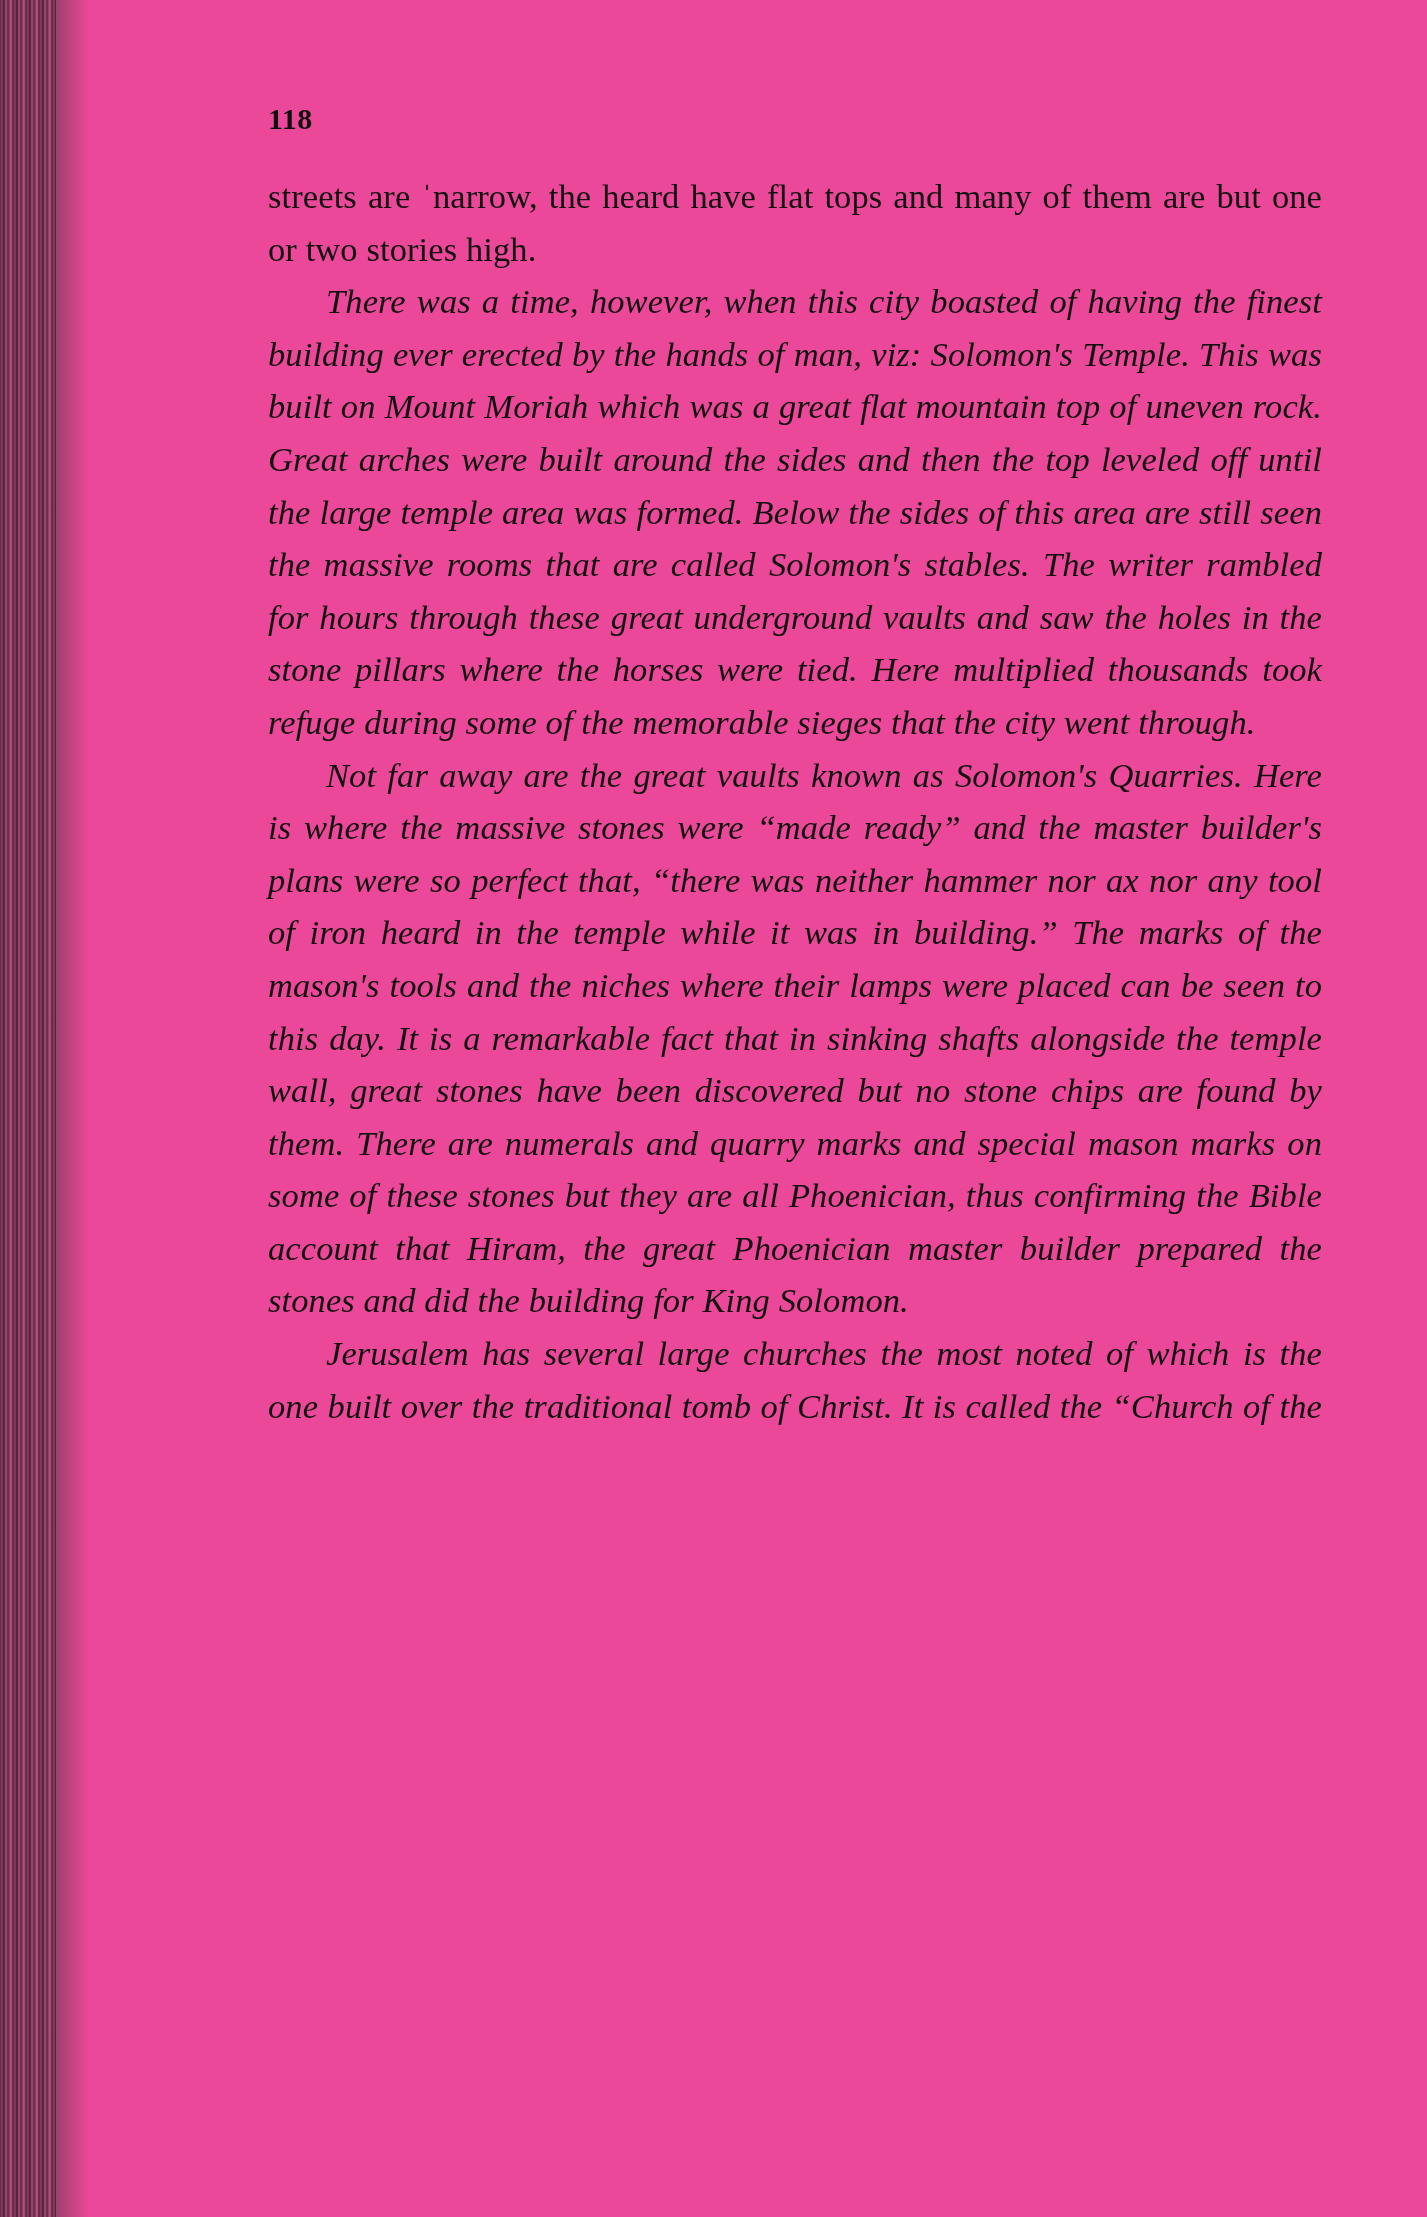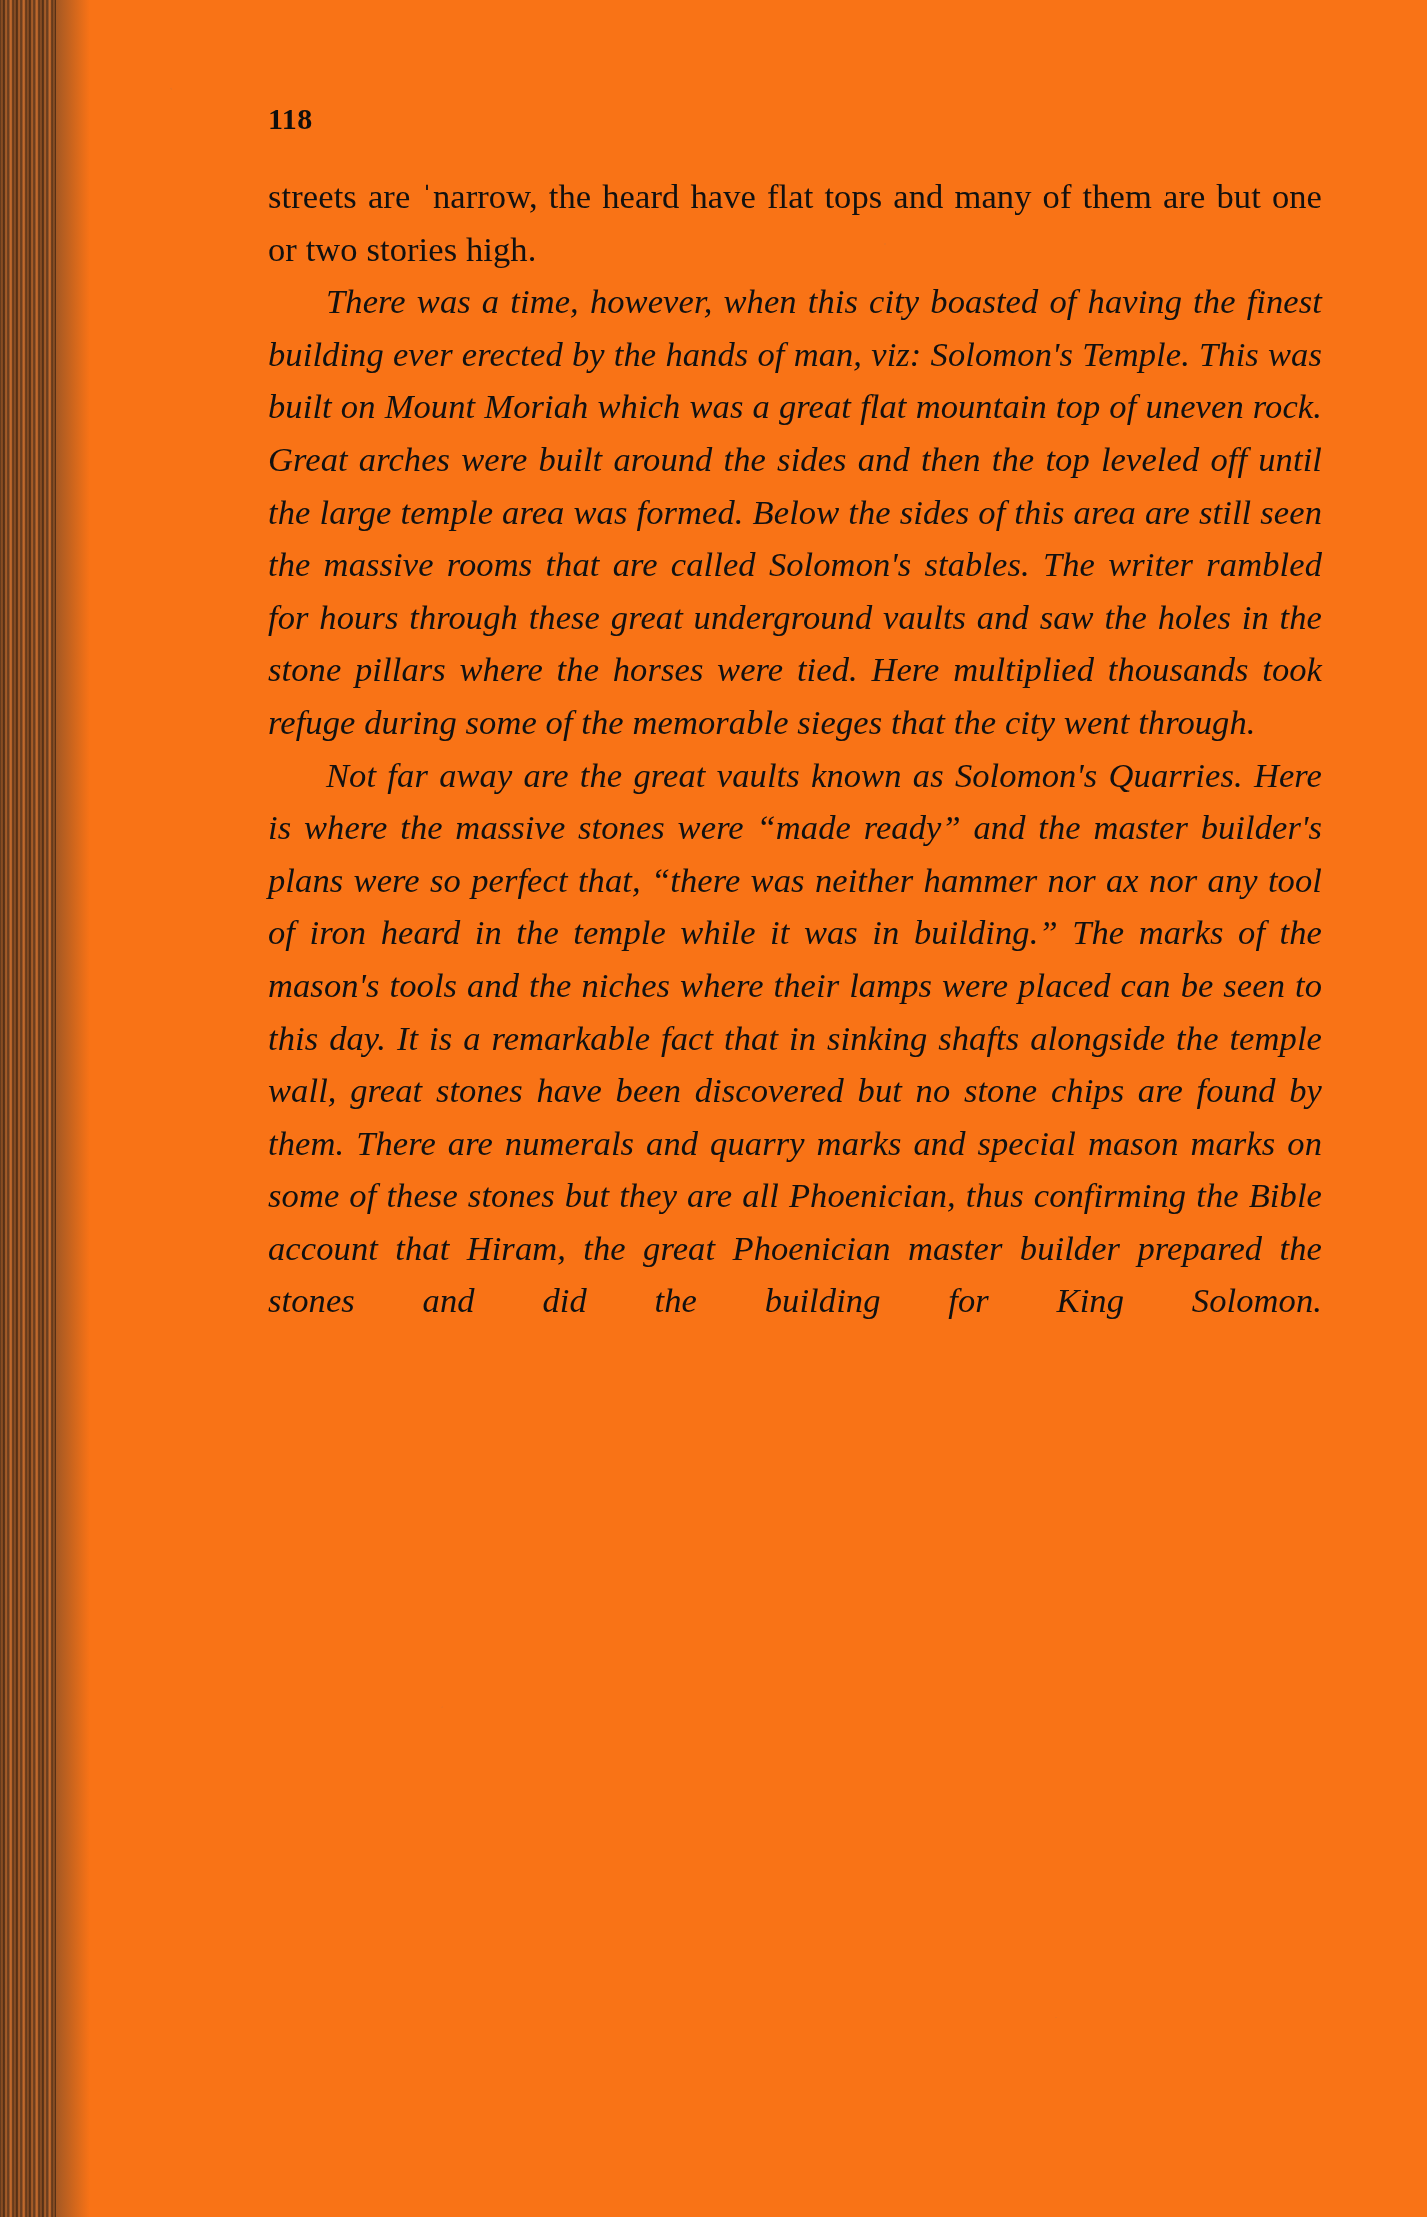--- a/index.html
+++ b/index.html
@@ -19,7 +19,7 @@
   .page {
     position: absolute;
     inset: 0;
-    background: #f97316;
+    background: #ec4899;
   }
 
   

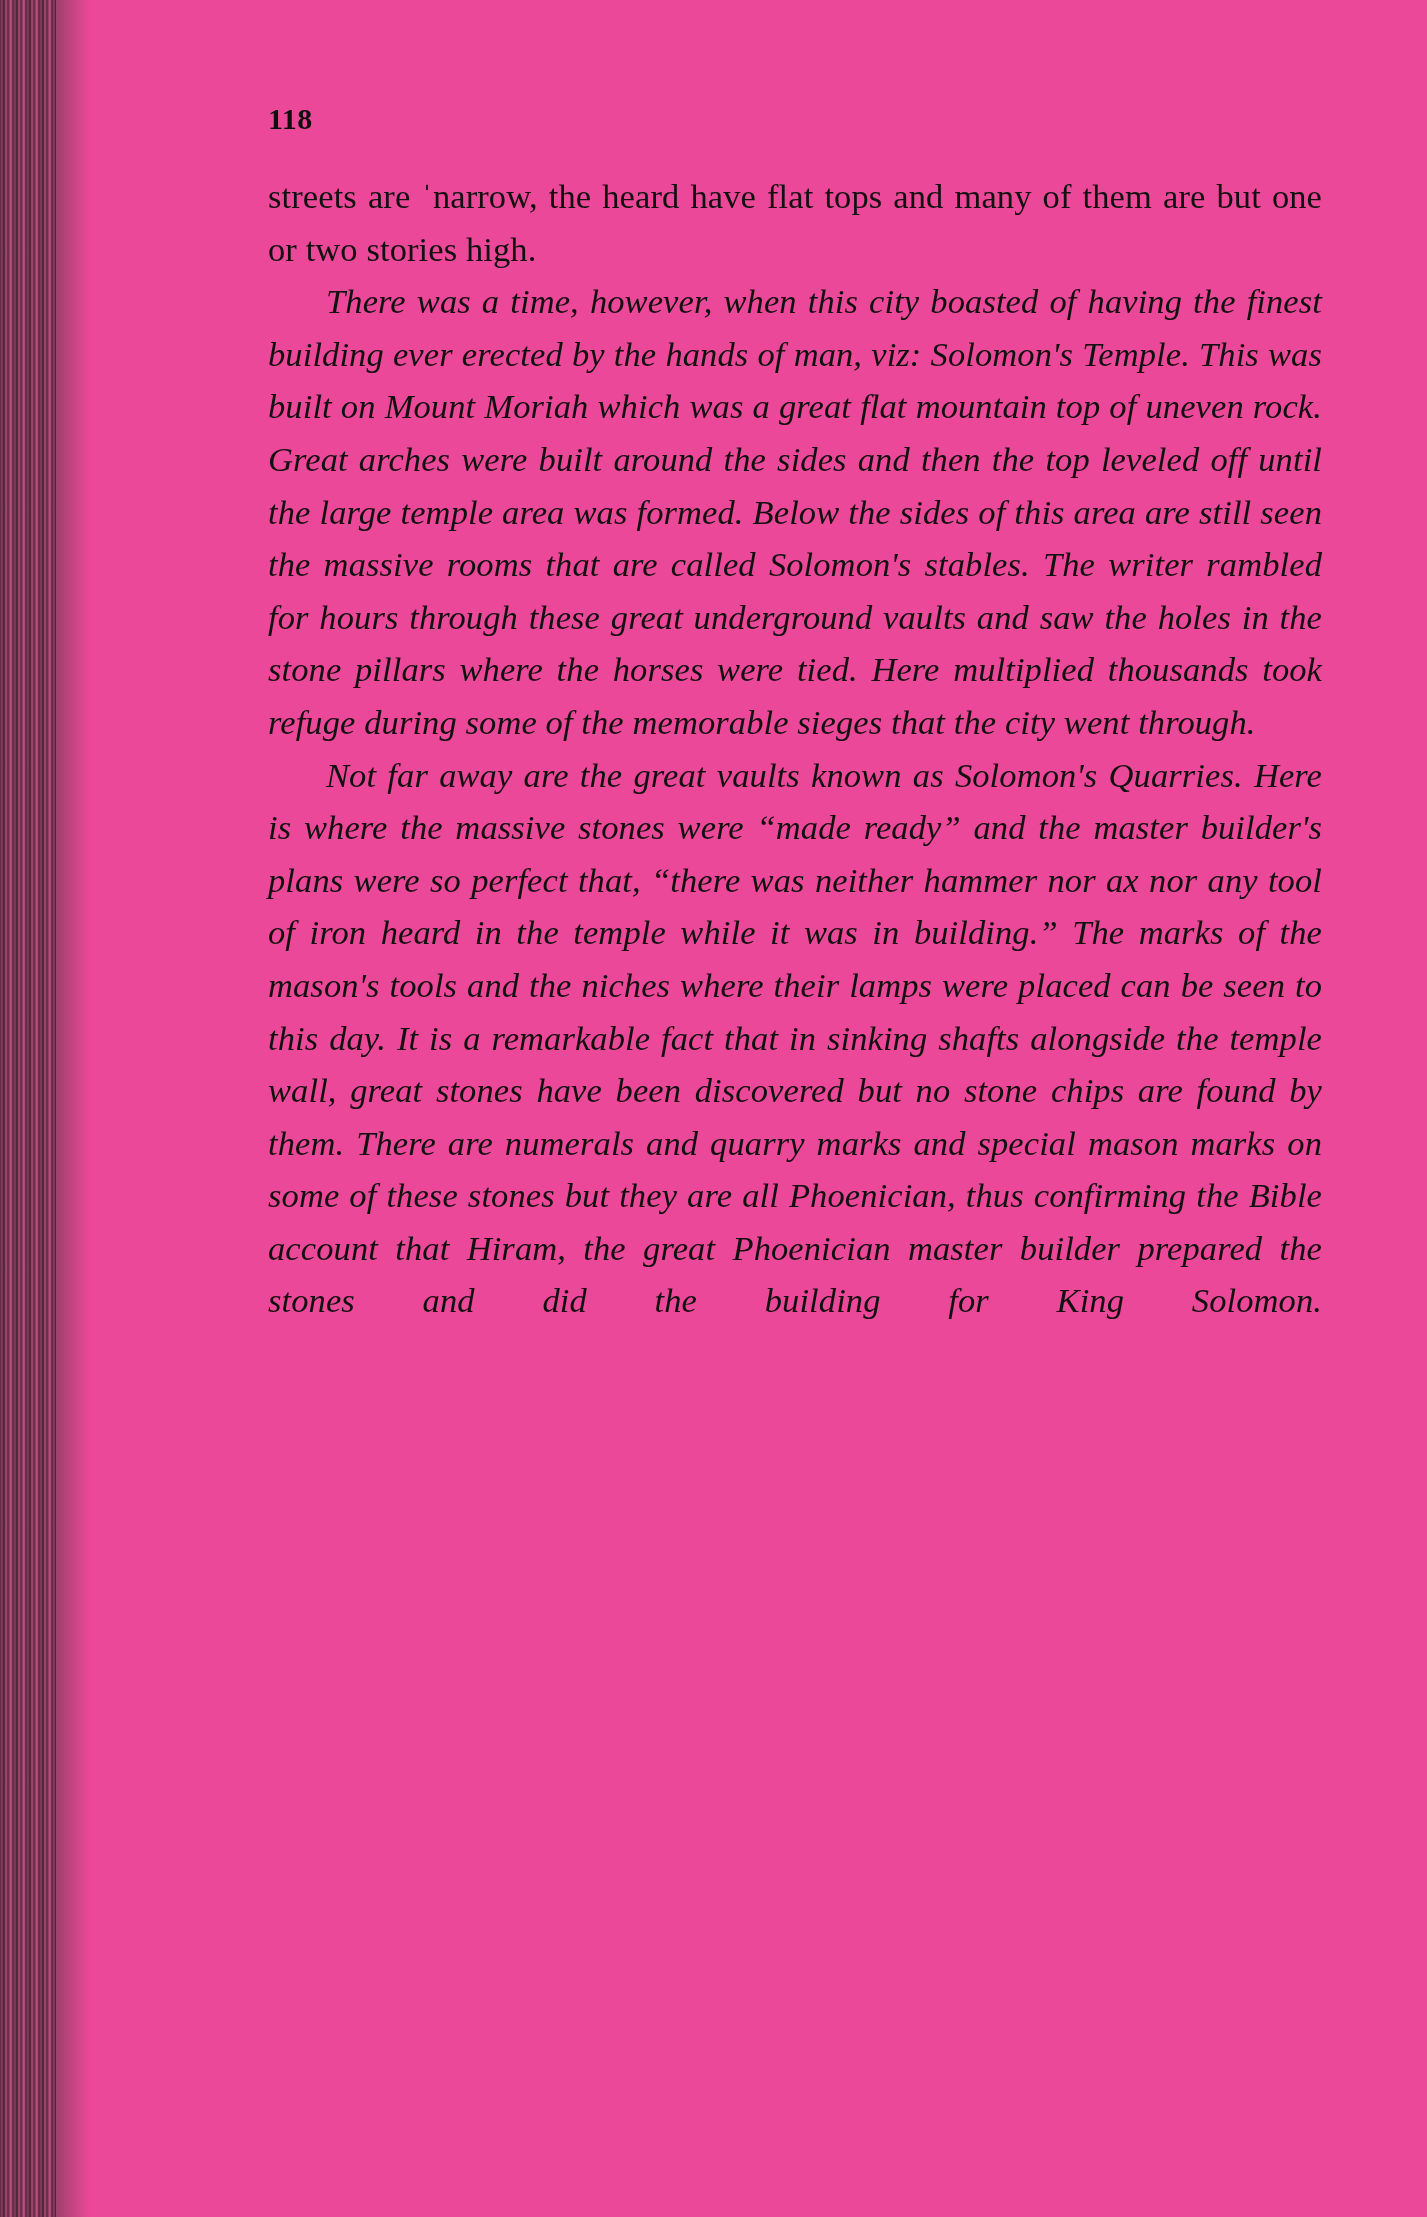--- a/index.html
+++ b/index.html
@@ -137,6 +137,7 @@
       <p>streets are ˈnarrow, the heard have flat tops and many of them are but one or two stories high.</p>
       <p class="indent">There was a time, however, when this city boasted of having the finest building ever erected by the hands of man, viz: Solomon's Temple. This was built on Mount Moriah which was a great flat mountain top of uneven rock.  Great arches were built around the sides and then the top leveled off until the large temple area was formed. Below the sides of this area are still seen the massive rooms that are called Solomon's stables. The writer rambled for hours through these great underground vaults and saw the holes in the stone pillars where the horses were tied.  Here multiplied thousands took refuge during some of the memorable sieges that the city went through.</p>
       <p class="indent">Not far away are the great vaults known as Solomon's Quarries.  Here is where the massive stones were “made ready” and the master builder's plans were so perfect that, “there was neither hammer nor ax nor any tool of iron heard in the temple while it was in building.”  The marks of the mason's tools and the niches where their lamps were placed can be seen to this day.  It is a remarkable fact that in sinking shafts alongside the temple wall, great stones have been discovered but no stone chips are found by them.  There are numerals and quarry marks and special mason marks on some of these stones but they are all Phoenician, thus confirming the Bible account that Hiram, the great Phoenician master builder prepared the stones and did the building for King Solomon.</p>
+      <p class="indent">Jerusalem has several large churches the most noted of which is the one built over the traditional tomb of Christ.  It is called the “Church of the</p>
     </div>
 
   </div>

